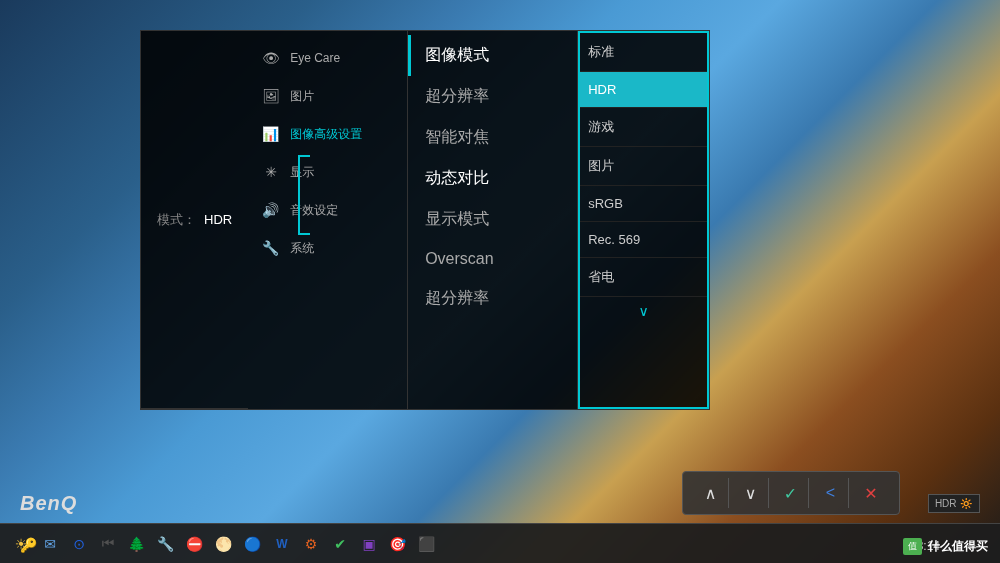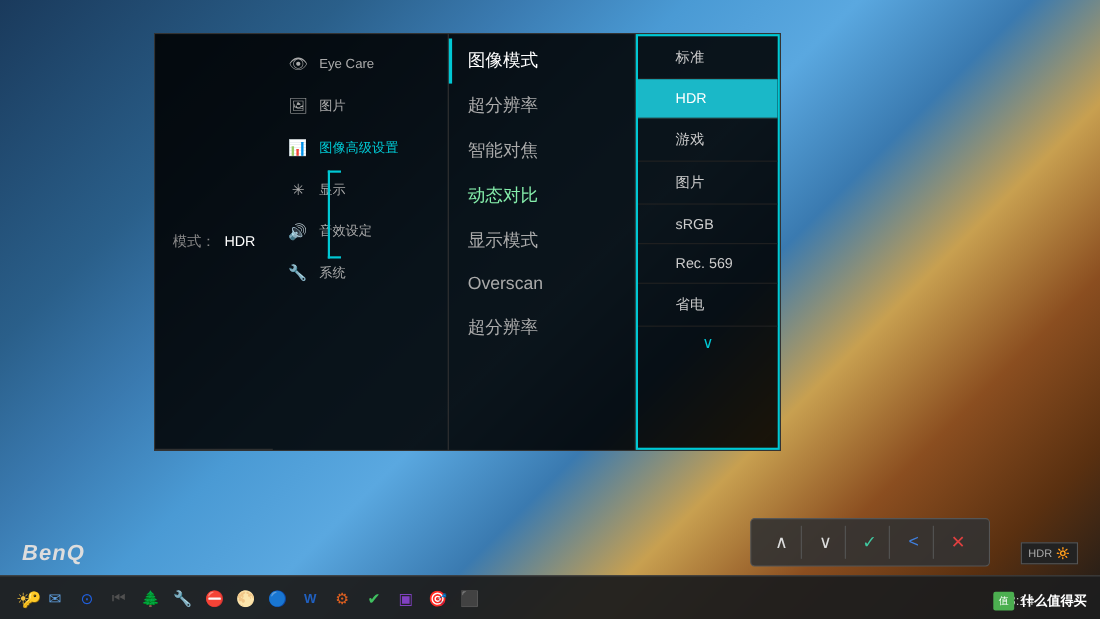--- a/index.html
+++ b/index.html
@@ -135,7 +135,7 @@
     }
 
     .dropdown-item {
-      padding: 10px 34px;
+      padding: 10px 8px;
       color: #ccc;
       font-size: 13px;
       cursor: pointer;

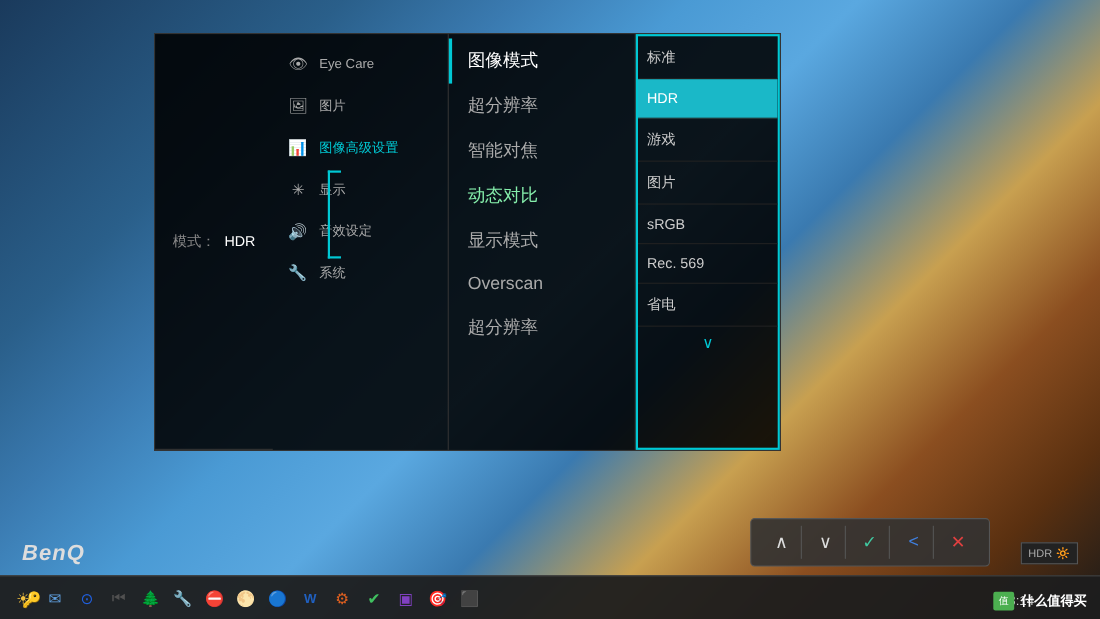--- a/index.html
+++ b/index.html
@@ -122,7 +122,7 @@
     }
 
     .middle-item.disabled {
-      color: #86efac;
+      color: #ffffff;
     }
 
     

